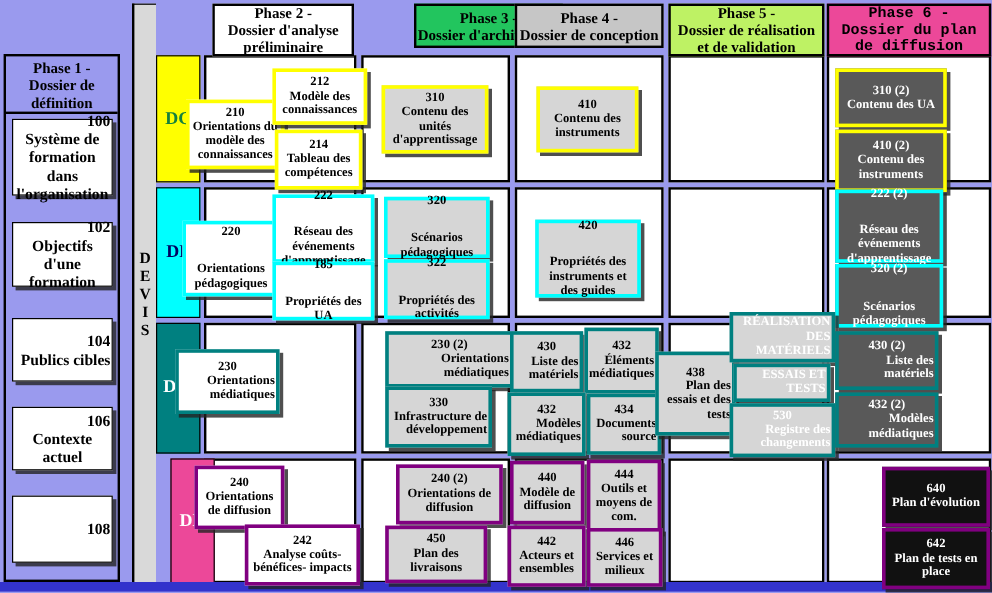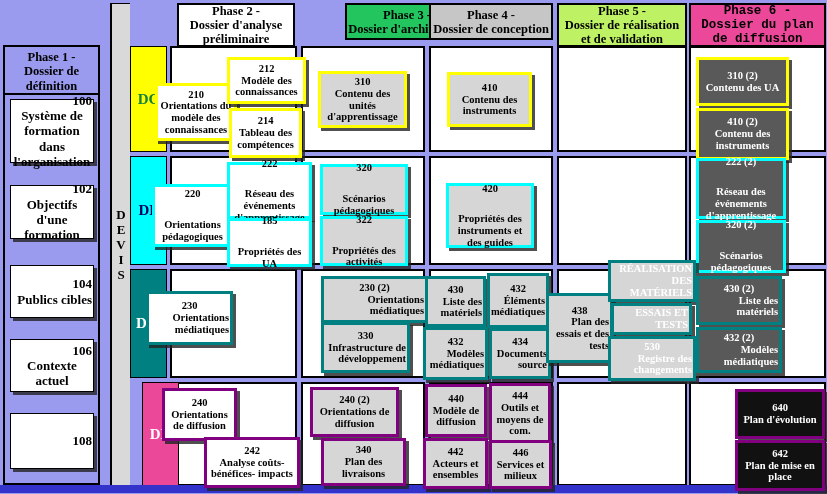--- a/index.html
+++ b/index.html
@@ -230,7 +230,7 @@
     <span>242</span>
     <span>Analyse coûts- bénéfices- impacts</span>
   </div>
-  <div class="box fg bp" style="left:310px;top:387px;width:89px;height:50px">
+  <div class="box fg bp" style="left:330px;top:387px;width:89px;height:50px">
     <span>240 (2)</span>
     <span>Orientations de diffusion</span>
   </div>

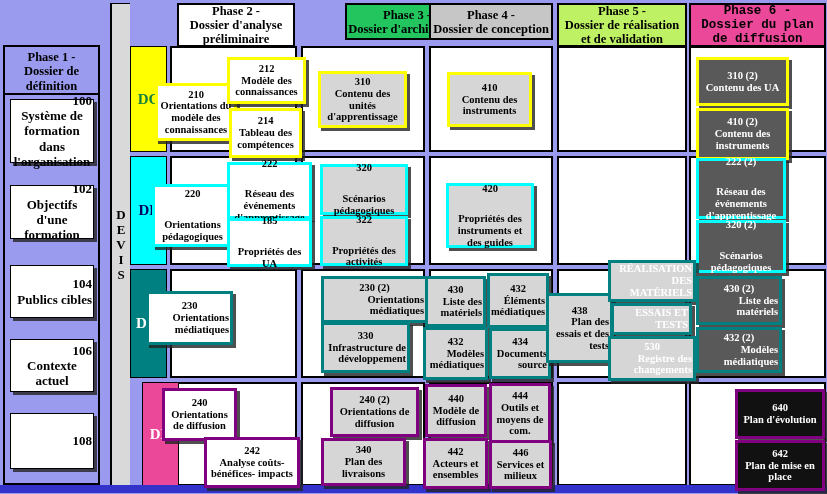--- a/index.html
+++ b/index.html
@@ -235,7 +235,7 @@
     <span>Orientations de diffusion</span>
   </div>
   <div class="box fg bp" style="left:321px;top:438px;width:85px;height:48px">
-    <span>340</span>
+    <span>450</span>
     <span>Plan des livraisons</span>
   </div>
   <div class="box fg bp" style="left:425px;top:384px;width:62px;height:53px">

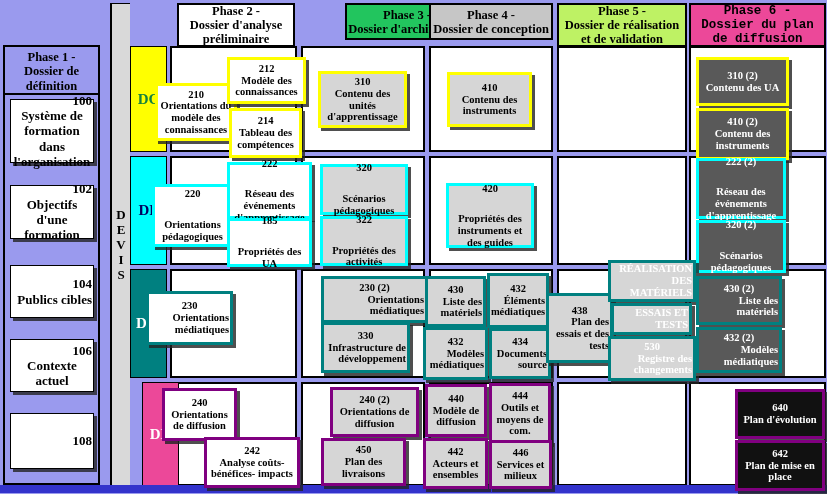--- a/index.html
+++ b/index.html
@@ -260,7 +260,7 @@
   </div>
   <div class="box fk bp" style="left:735px;top:440px;width:90px;height:51px">
     <span>642</span>
-    <span>Plan de mise en place</span>
+    <span>Plan de tests en place</span>
   </div>
 
   <div class="panel">

